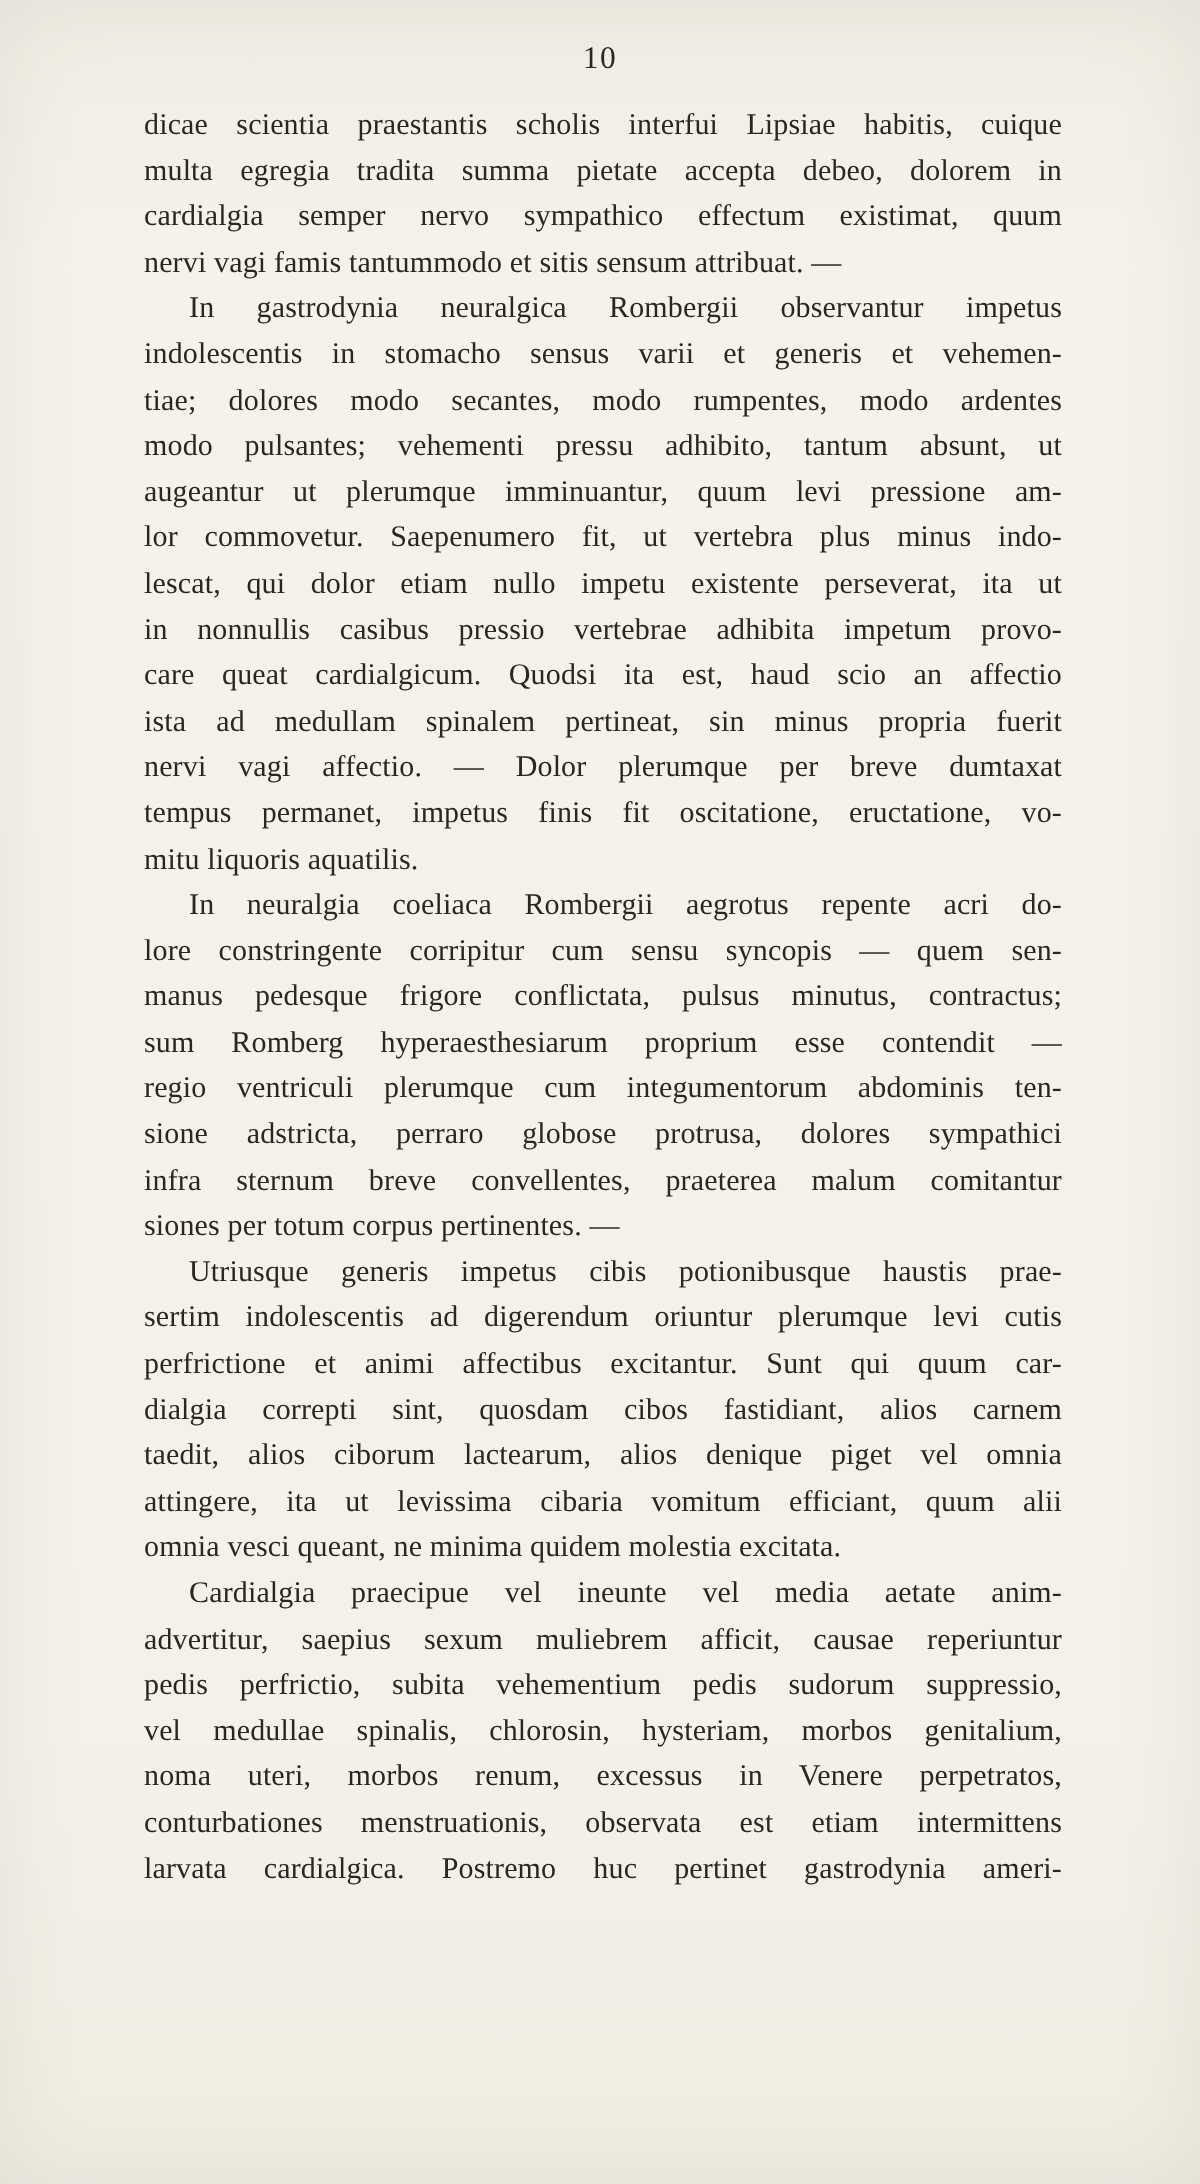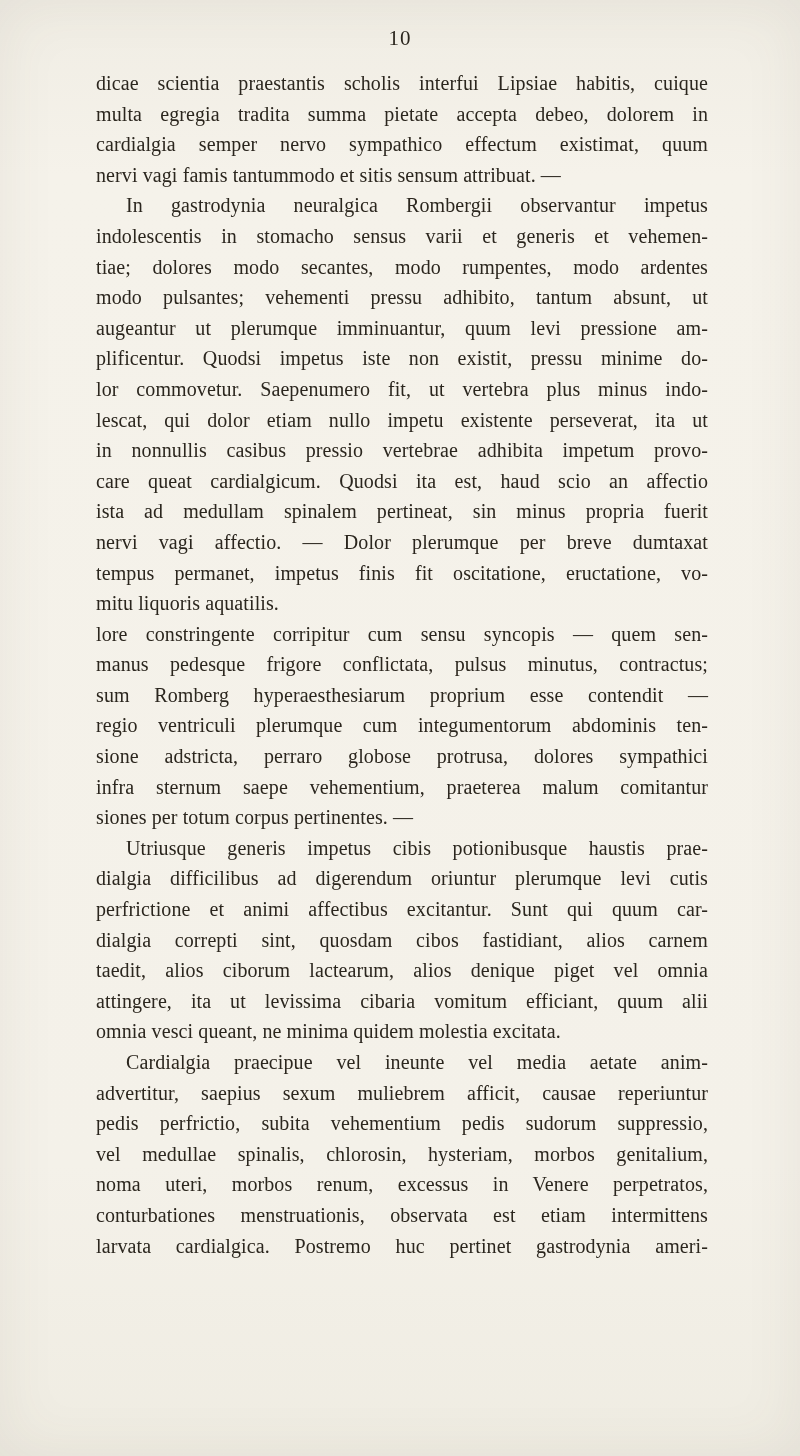--- a/index.html
+++ b/index.html
@@ -75,7 +75,6 @@
         <div class="line">tiae; dolores modo secantes, modo rumpentes, modo ardentes</div>
         <div class="line">modo pulsantes; vehementi pressu adhibito, tantum absunt, ut</div>
         <div class="line">augeantur ut plerumque imminuantur, quum levi pressione am-</div>
-        <div class="line">plificentur. Quodsi impetus iste non existit, pressu minime do-</div>
         <div class="line">lor commovetur. Saepenumero fit, ut vertebra plus minus indo-</div>
         <div class="line">lescat, qui dolor etiam nullo impetu existente perseverat, ita ut</div>
         <div class="line">in nonnullis casibus pressio vertebrae adhibita impetum provo-</div>

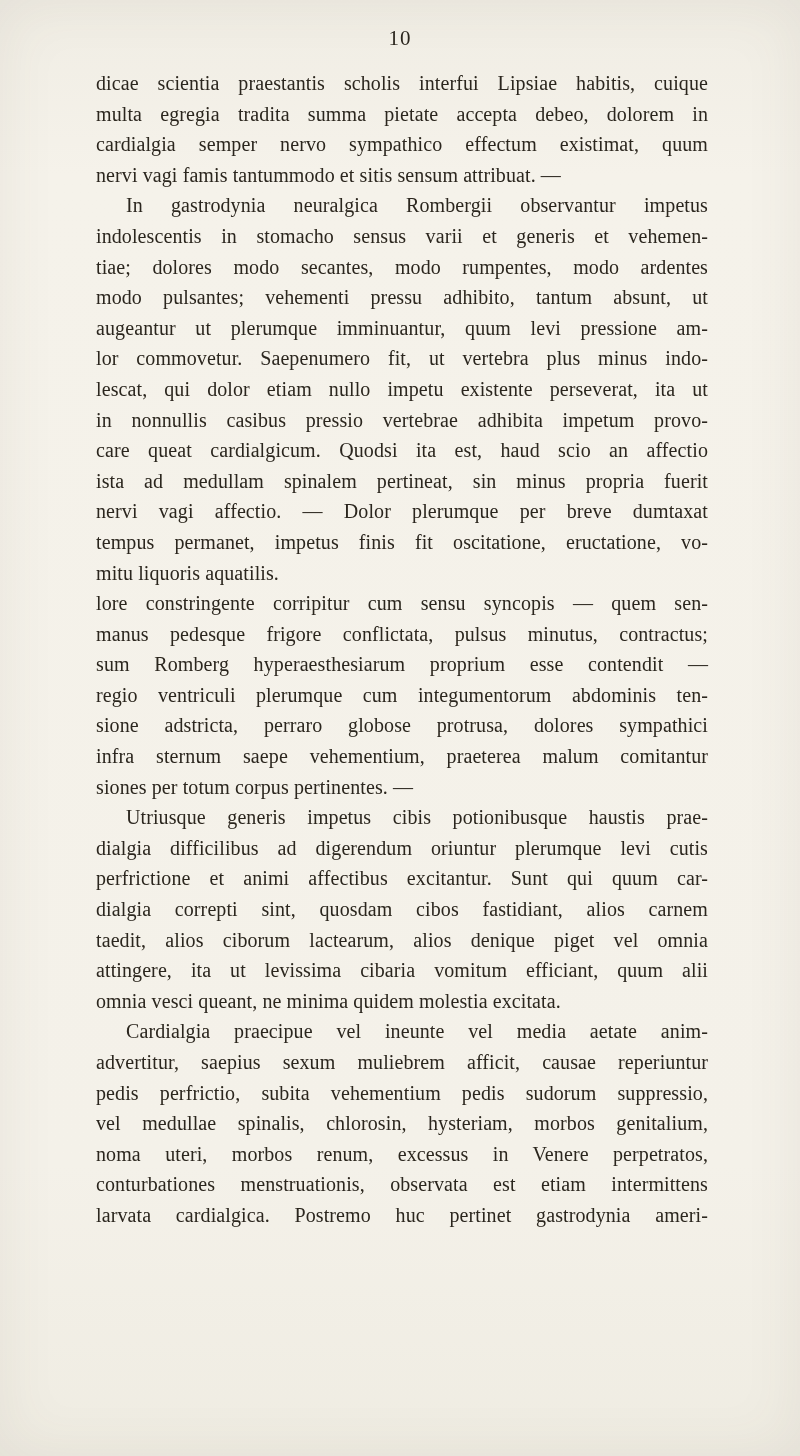--- a/index.html
+++ b/index.html
@@ -85,6 +85,7 @@
         <div class="line flush">mitu liquoris aquatilis.</div>
       </div>
       <div class="paragraph">
+        <div class="line indent">In neuralgia coeliaca Rombergii aegrotus repente acri do-</div>
         <div class="line">lore constringente corripitur cum sensu syncopis — quem sen-</div>
         <div class="line">manus pedesque frigore conflictata, pulsus minutus, contractus;</div>
         <div class="line">sum Romberg hyperaesthesiarum proprium esse contendit —</div>

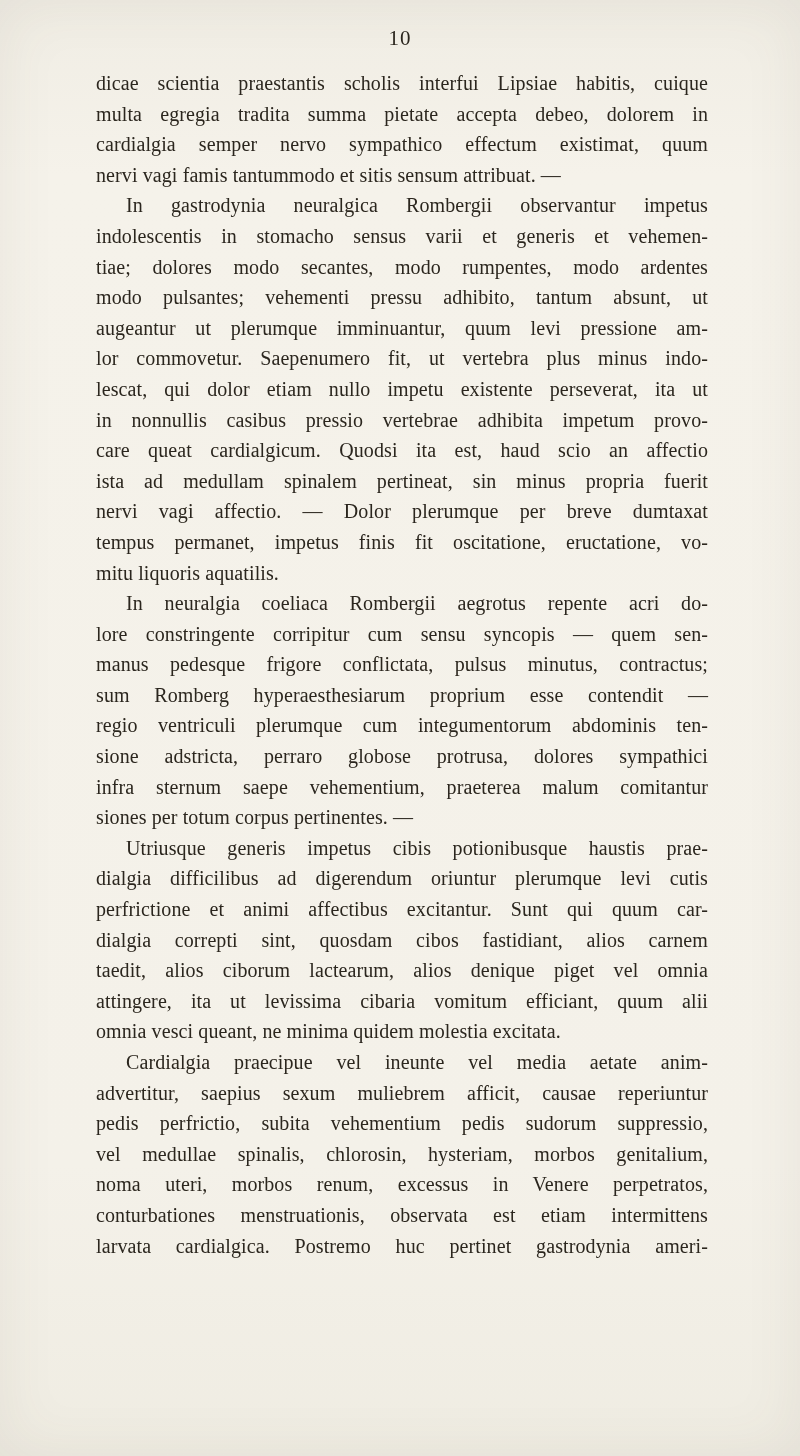--- a/index.html
+++ b/index.html
@@ -91,7 +91,7 @@
         <div class="line">sum Romberg hyperaesthesiarum proprium esse contendit —</div>
         <div class="line">regio ventriculi plerumque cum integumentorum abdominis ten-</div>
         <div class="line">sione adstricta, perraro globose protrusa, dolores sympathici</div>
-        <div class="line">infra sternum saepe vehementium, praeterea malum comitantur</div>
+        <div class="line">infra sternum breve convellentes, praeterea malum comitantur</div>
         <div class="line flush">siones per totum corpus pertinentes. —</div>
       </div>
       <div class="paragraph">

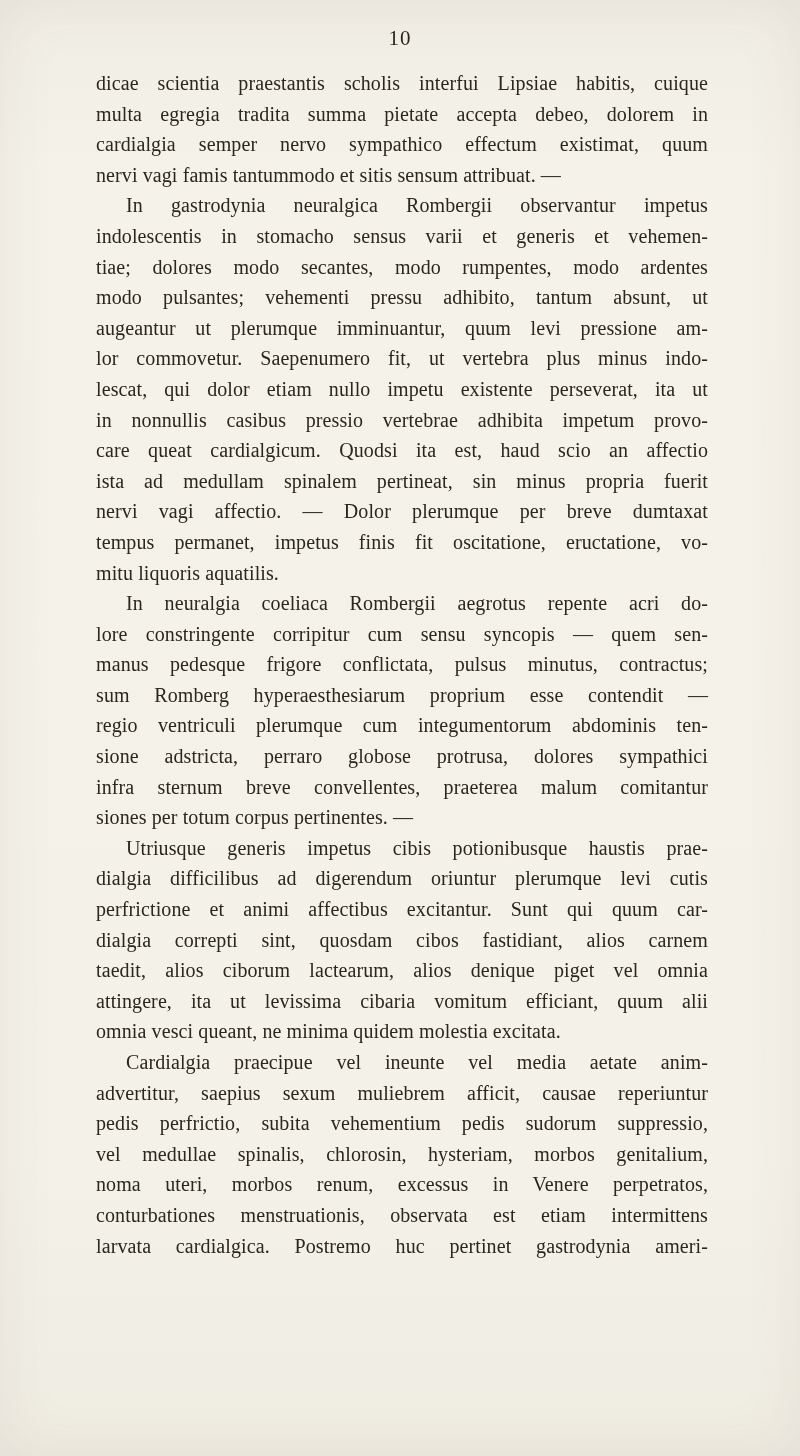--- a/index.html
+++ b/index.html
@@ -96,7 +96,7 @@
       </div>
       <div class="paragraph">
         <div class="line indent">Utriusque generis impetus cibis potionibusque haustis prae-</div>
-        <div class="line">dialgia difficilibus ad digerendum oriuntur plerumque levi cutis</div>
+        <div class="line">sertim indolescentis ad digerendum oriuntur plerumque levi cutis</div>
         <div class="line">perfrictione et animi affectibus excitantur. Sunt qui quum car-</div>
         <div class="line">dialgia correpti sint, quosdam cibos fastidiant, alios carnem</div>
         <div class="line">taedit, alios ciborum lactearum, alios denique piget vel omnia</div>

